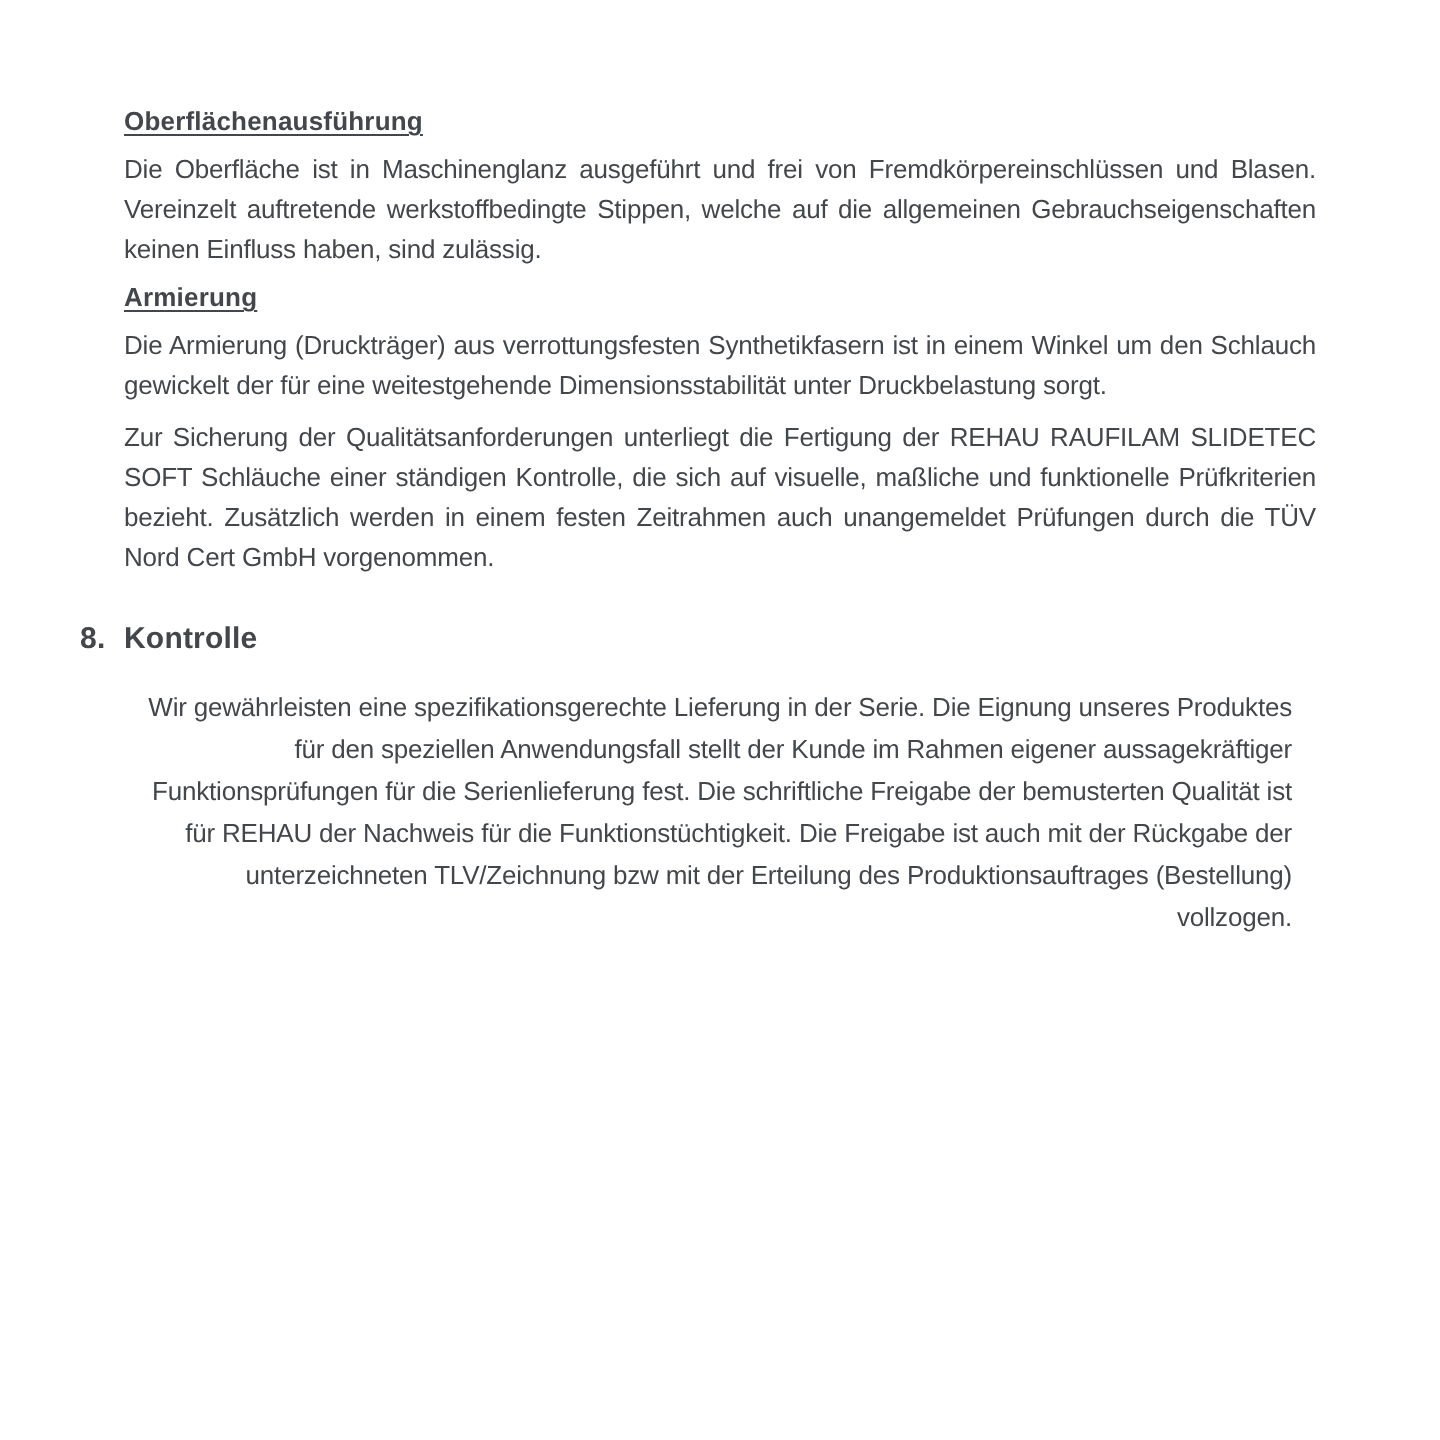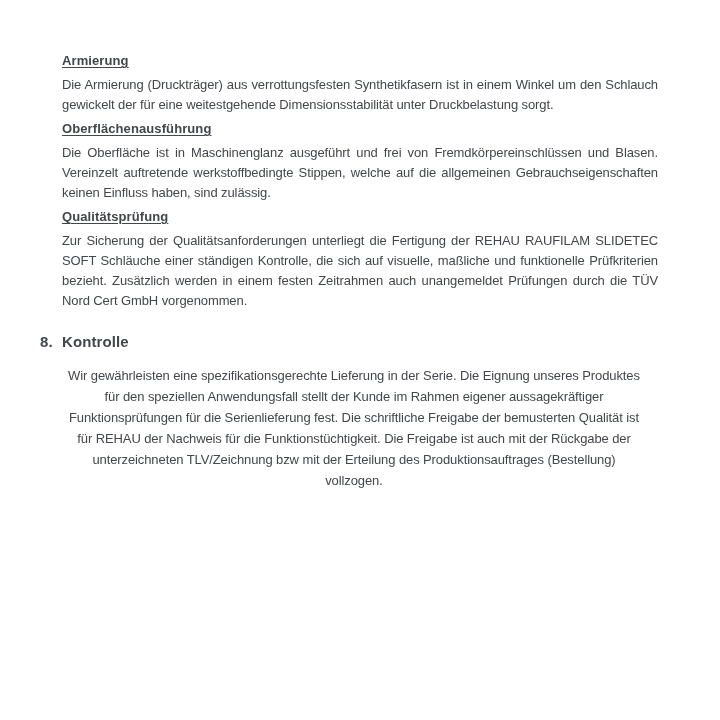--- a/index.html
+++ b/index.html
@@ -73,13 +73,13 @@
 <main class="page">
 
   <section class="section">
-    <h3 class="sec-heading">Armierung</h3>
-    <p class="sec-body justified">Die Armierung (Druckträger) aus verrottungsfesten Synthetikfasern ist in einem Winkel um den Schlauch gewickelt der für eine weitestgehende Dimensionsstabilität unter Druckbelastung sorgt.</p>
+    <h3 class="sec-heading">Oberflächenausführung</h3>
+    <p class="sec-body justified">Die Oberfläche ist in Maschinenglanz ausgeführt und frei von Fremdkörpereinschlüssen und Blasen. Vereinzelt auftretende werkstoffbedingte Stippen, welche auf die allgemeinen Gebrauchseigenschaften keinen Einfluss haben, sind zulässig.</p>
   </section>
 
   <section class="section">
-    <h3 class="sec-heading">Oberflächenausführung</h3>
-    <p class="sec-body justified">Die Oberfläche ist in Maschinenglanz ausgeführt und frei von Fremdkörpereinschlüssen und Blasen. Vereinzelt auftretende werkstoffbedingte Stippen, welche auf die allgemeinen Gebrauchseigenschaften keinen Einfluss haben, sind zulässig.</p>
+    <h3 class="sec-heading">Armierung</h3>
+    <p class="sec-body justified">Die Armierung (Druckträger) aus verrottungsfesten Synthetikfasern ist in einem Winkel um den Schlauch gewickelt der für eine weitestgehende Dimensionsstabilität unter Druckbelastung sorgt.</p>
   </section>
 
   <section class="section">

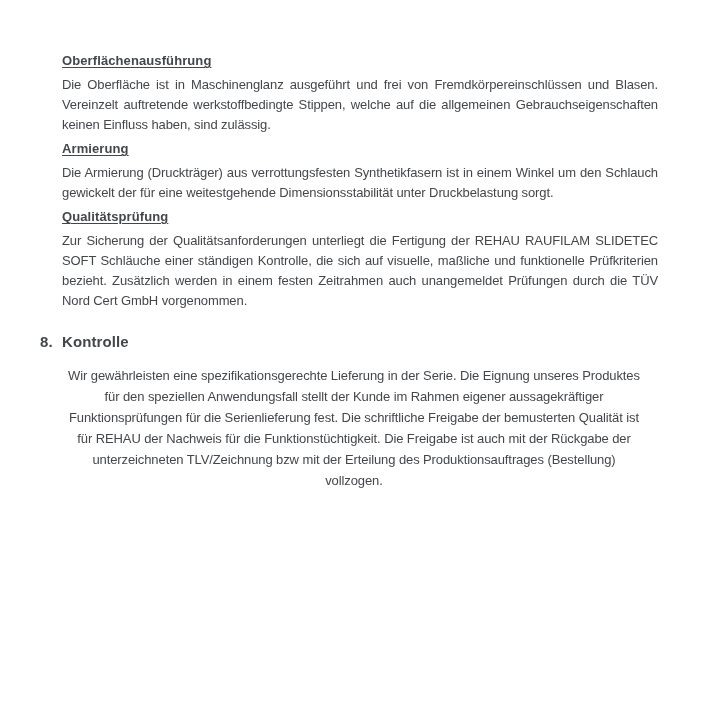--- a/index.html
+++ b/index.html
@@ -83,7 +83,6 @@
   </section>
 
   <section class="section">
-    <h3 class="sec-heading">Qualitätsprüfung</h3>
     <p class="sec-body justified">Zur Sicherung der Qualitätsanforderungen unterliegt die Fertigung der REHAU RAUFILAM SLIDETEC SOFT Schläuche einer ständigen Kontrolle, die sich auf visuelle, maßliche und funktionelle Prüfkriterien bezieht. Zusätzlich werden in einem festen Zeitrahmen auch unangemeldet Prüfungen durch die TÜV Nord Cert GmbH vorgenommen.</p>
   </section>
 

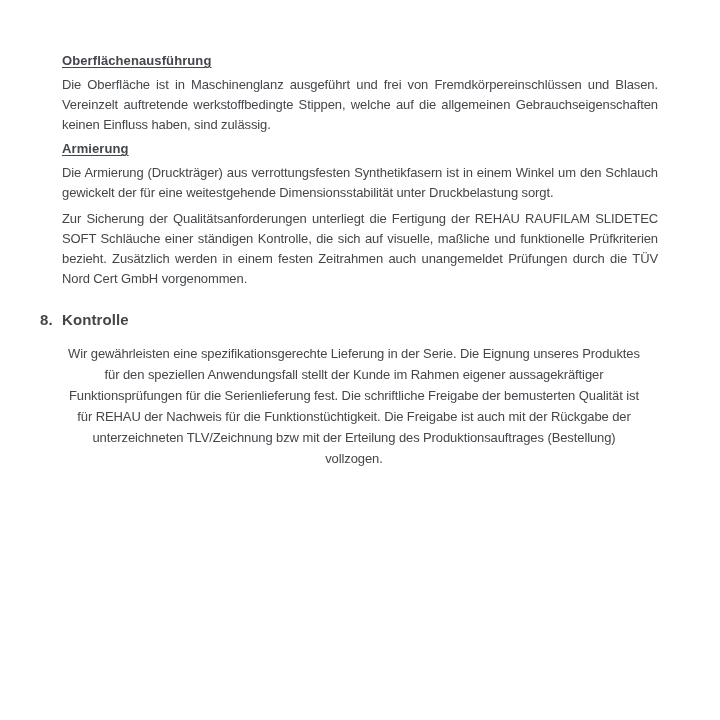--- a/index.html
+++ b/index.html
@@ -64,7 +64,7 @@
     line-height: 21px;
     letter-spacing: -0.1px;
     max-width: 584px;
-    text-align: center;
+    text-align: right;
   }
 </style>
 </head>

